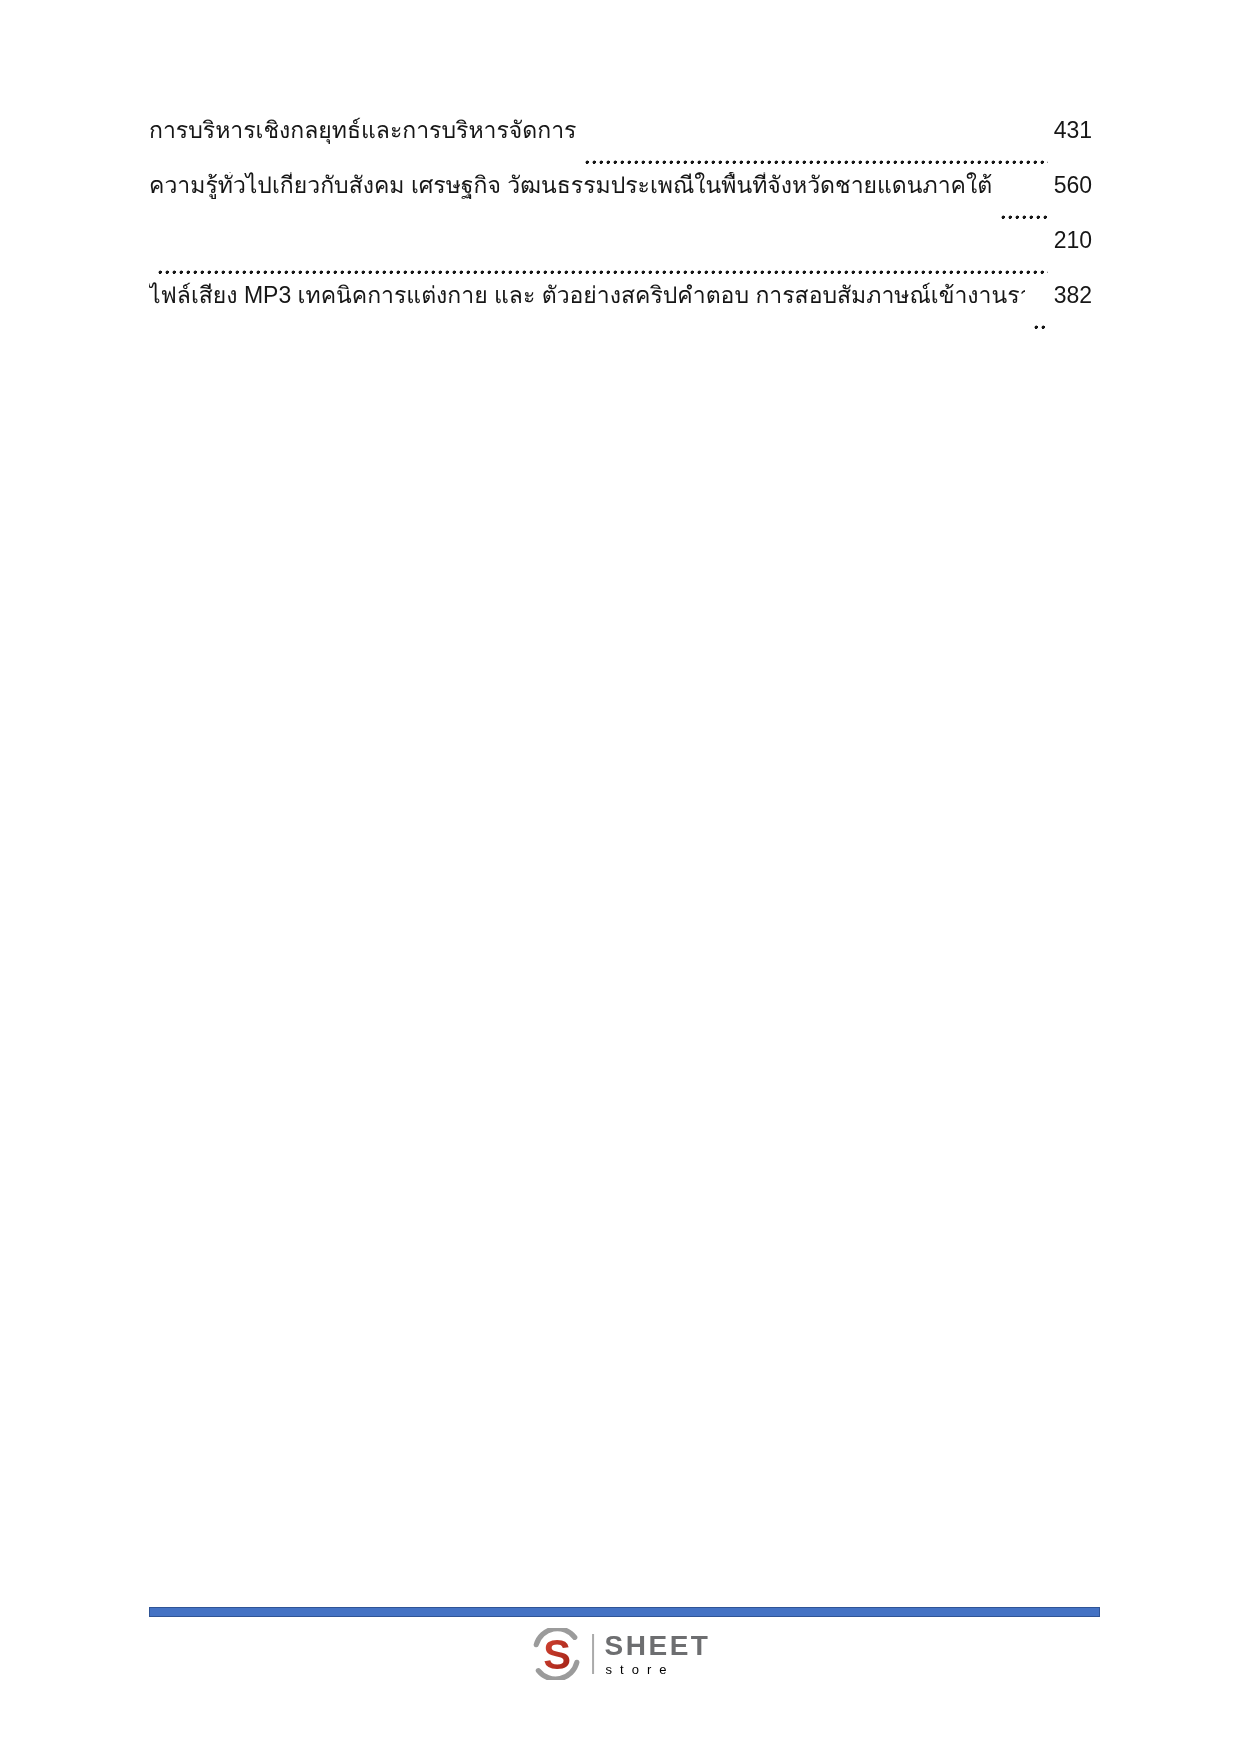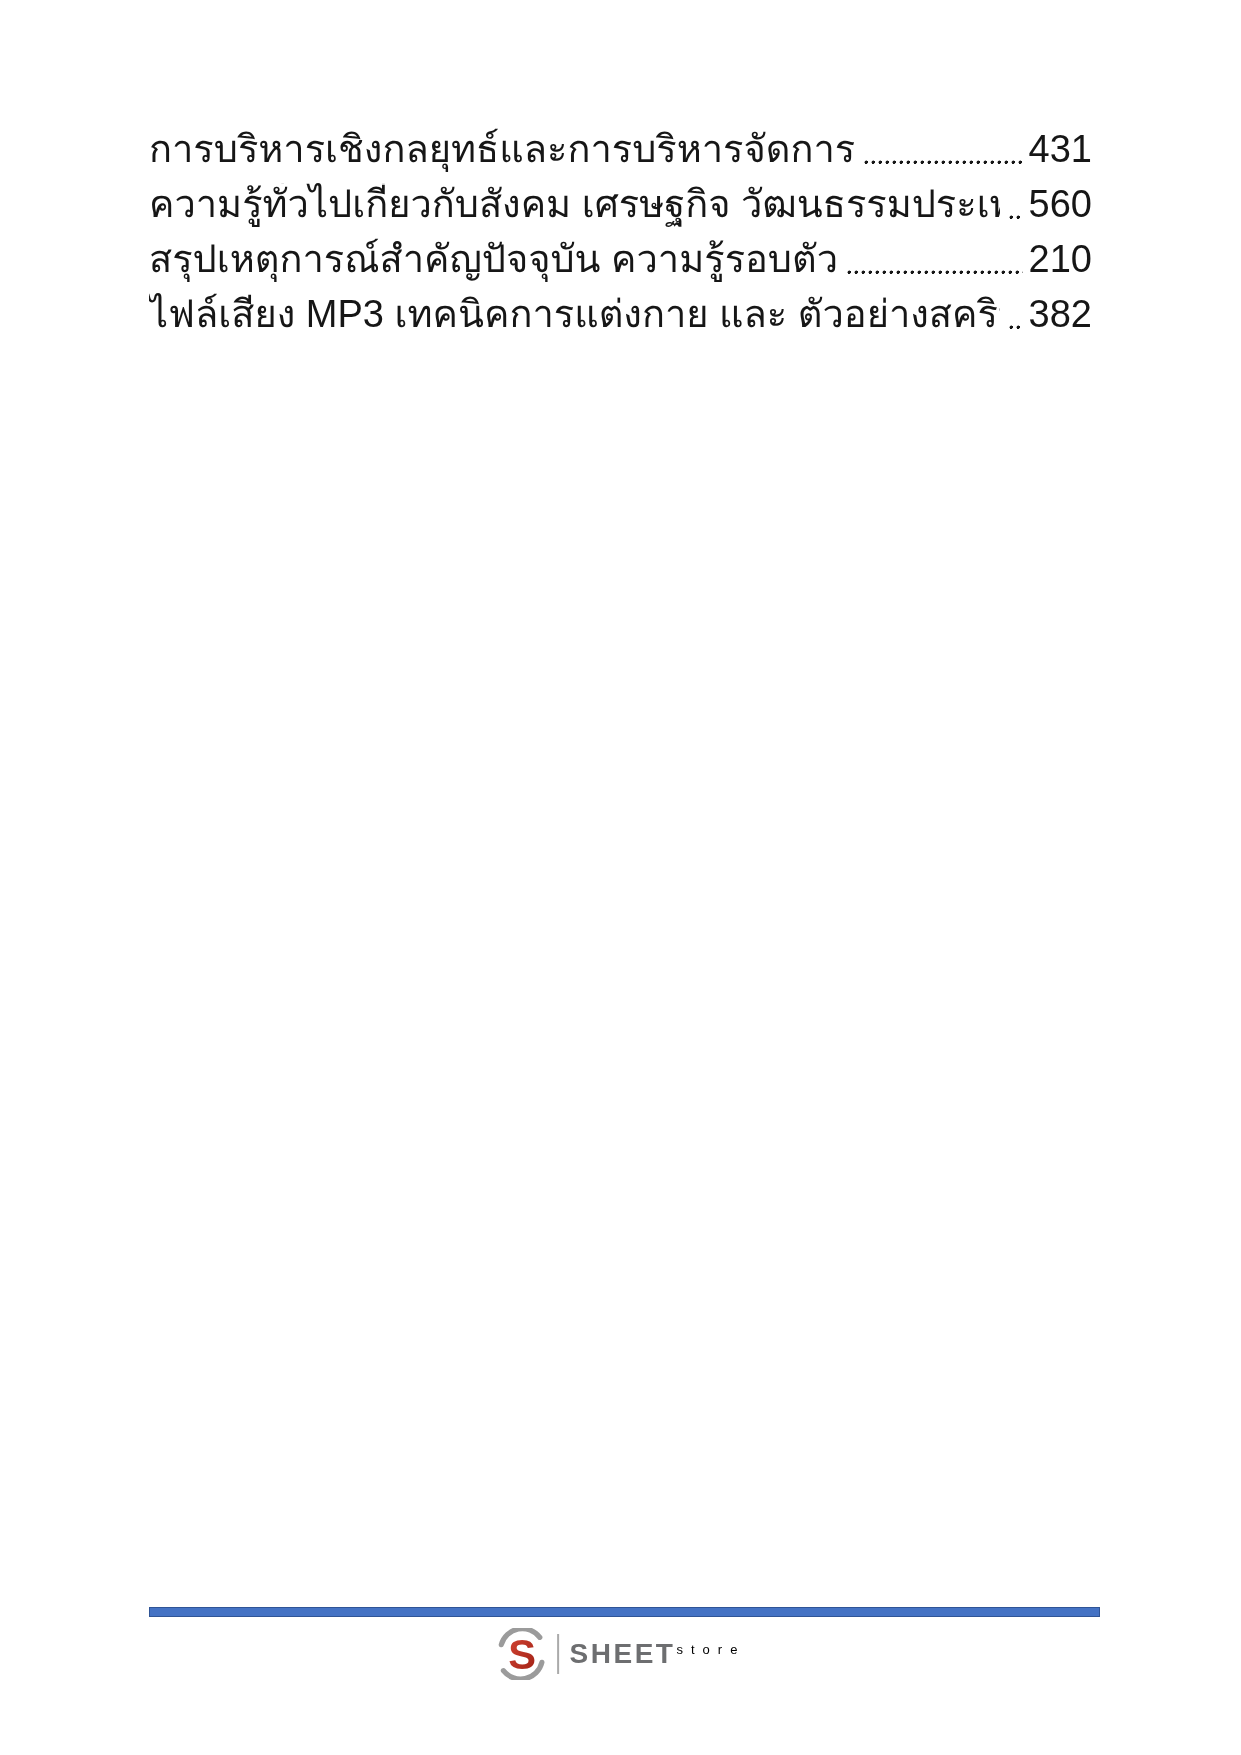--- a/index.html
+++ b/index.html
@@ -21,9 +21,8 @@
   }
   .toc-row {
     display: flex;
-    align-items: flex-end;
     height: 55px;
-    font-size: 38px;
+    font-size: 23px;
     white-space: nowrap;
   }
   .toc-title {

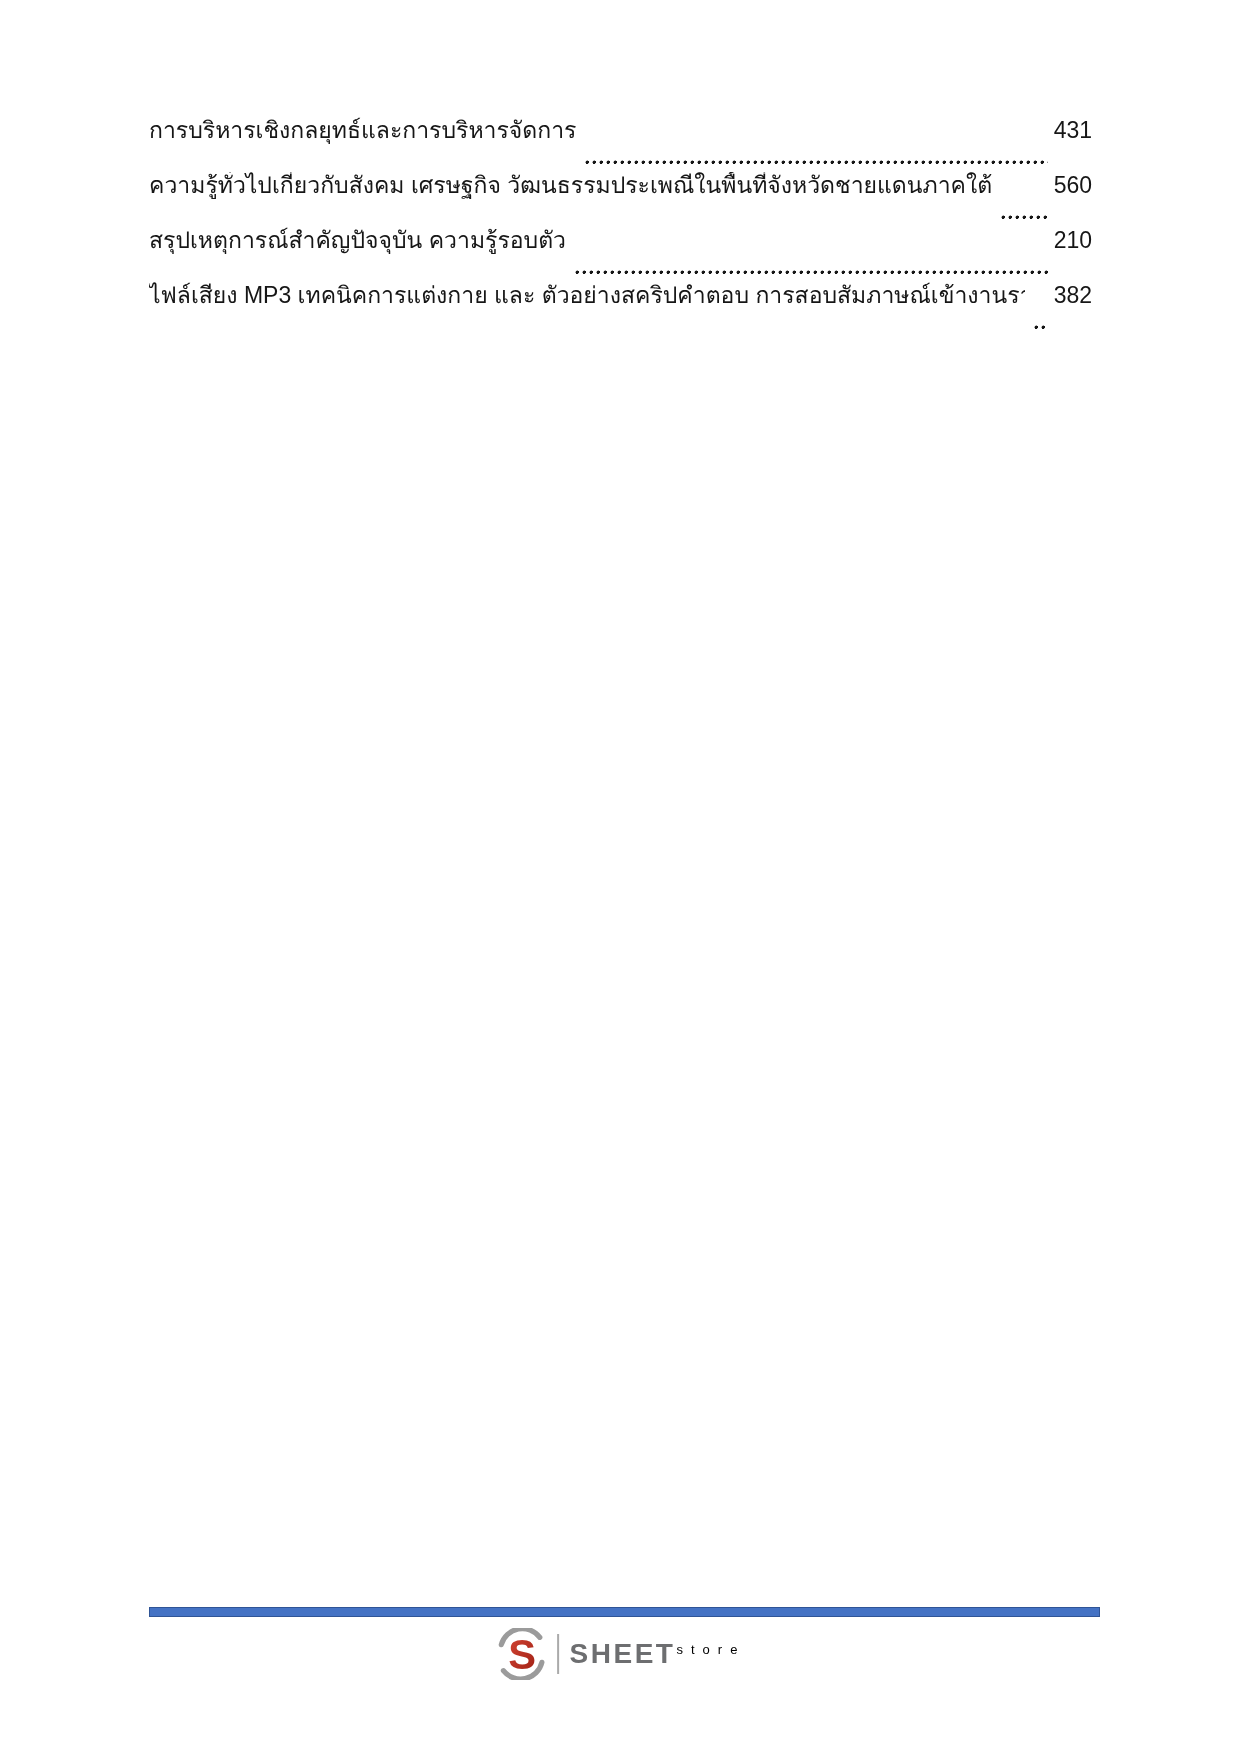--- a/index.html
+++ b/index.html
@@ -106,7 +106,6 @@
     </div>
 
     <div class="toc-row">
-      <span class="toc-title">สรุปเหตุการณ์สำคัญปัจจุบัน ความรู้รอบตัว</span>
       <span class="leader"></span>
       <span class="toc-page">210</span>
     </div>

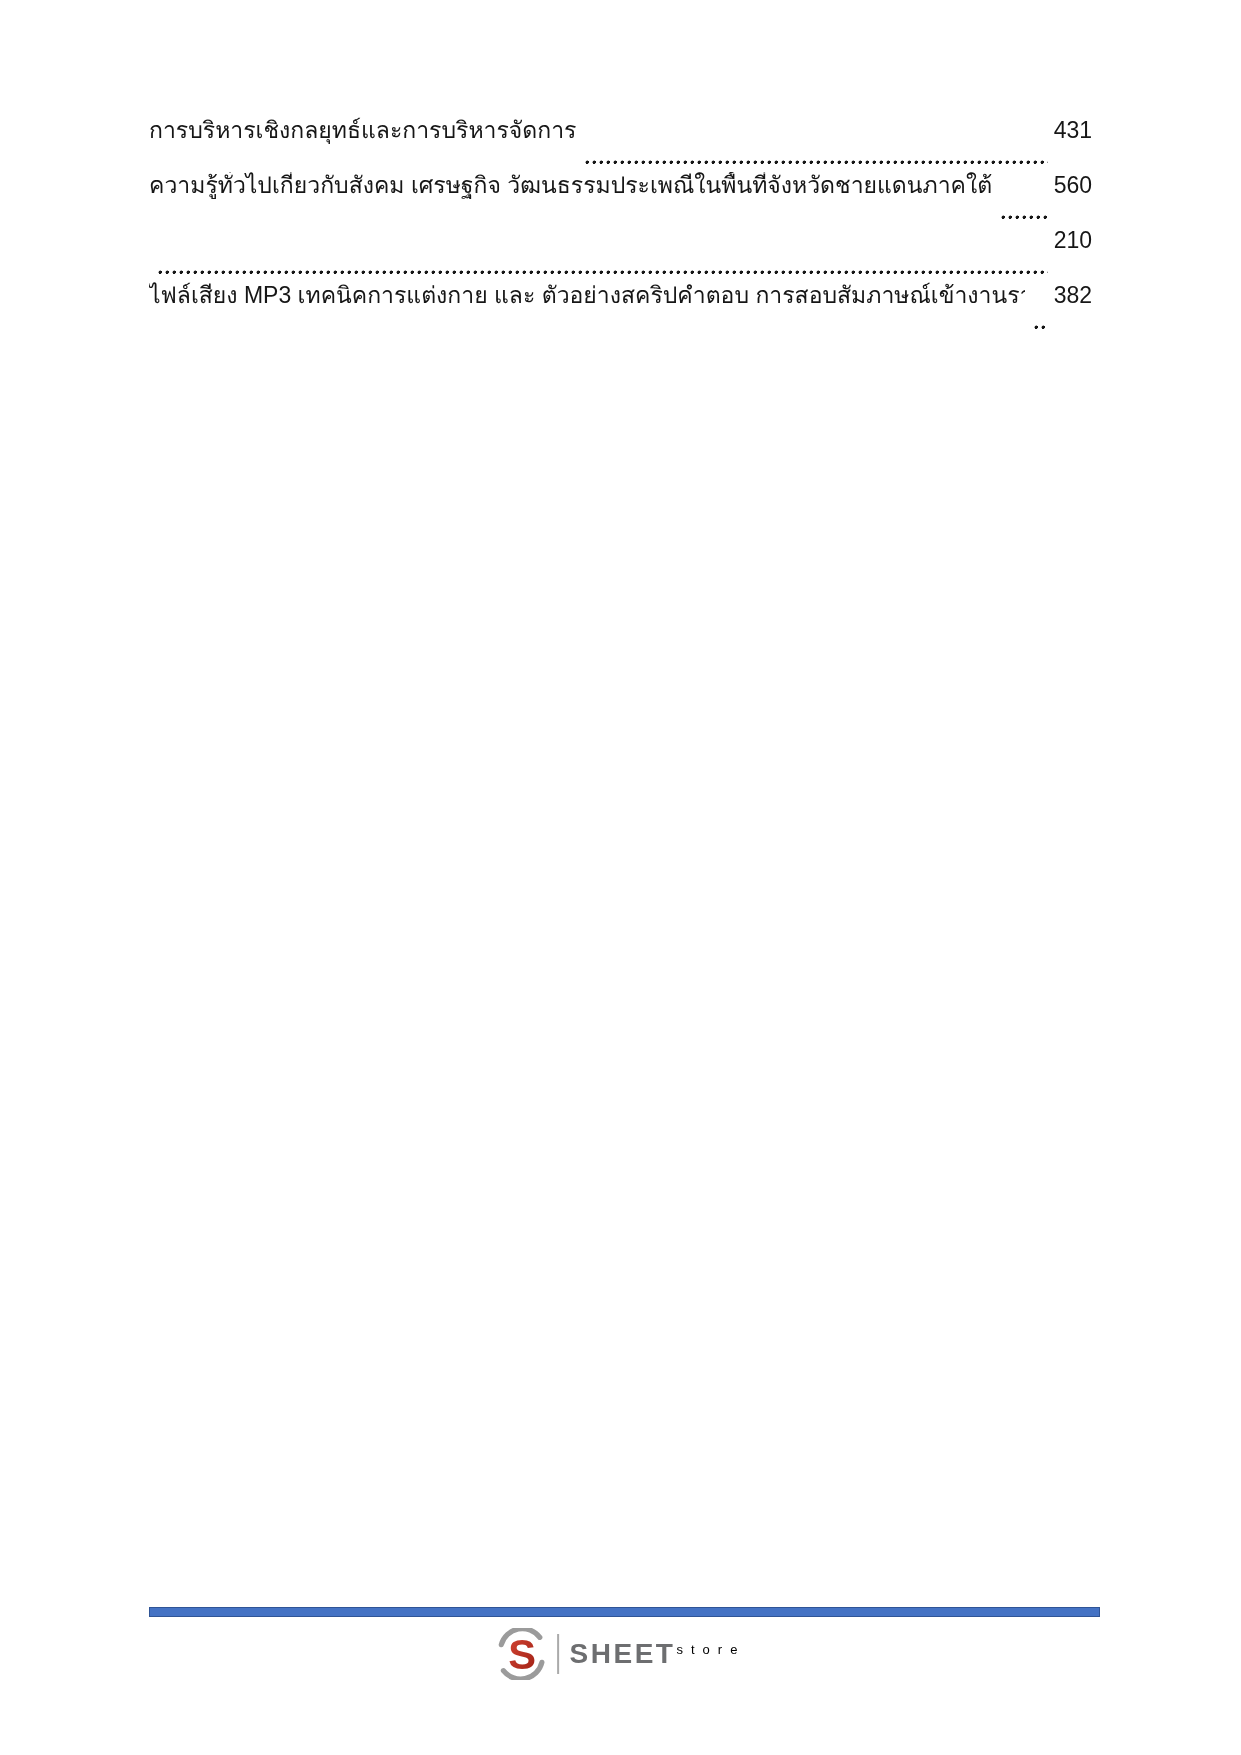--- a/index.html
+++ b/index.html
@@ -69,7 +69,7 @@
     background: #aaaaaa;
     margin: 0 11px 0 9px;
   }
-  .logo-text { display: flex; }
+  .logo-text { display: flex; flex-direction: column; }
   .logo-brand {
     font-size: 28px;
     font-weight: 700;

